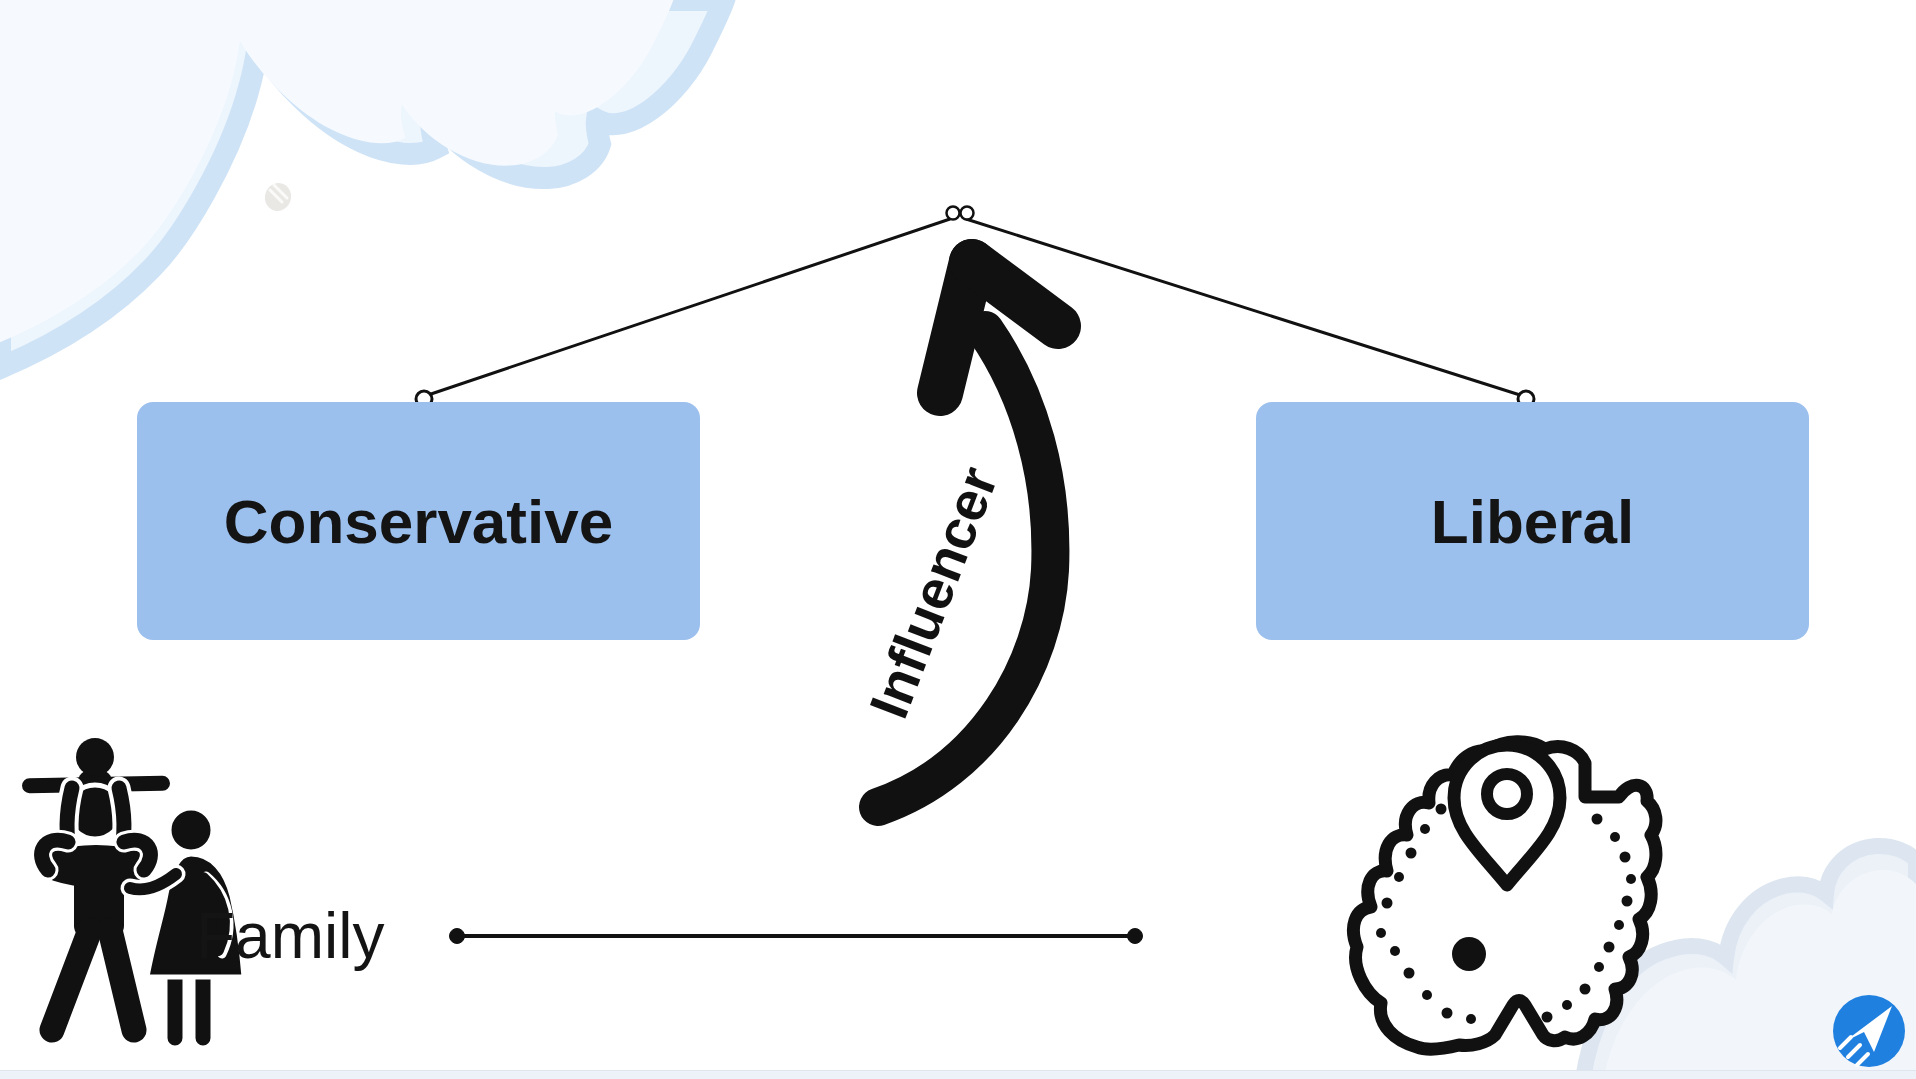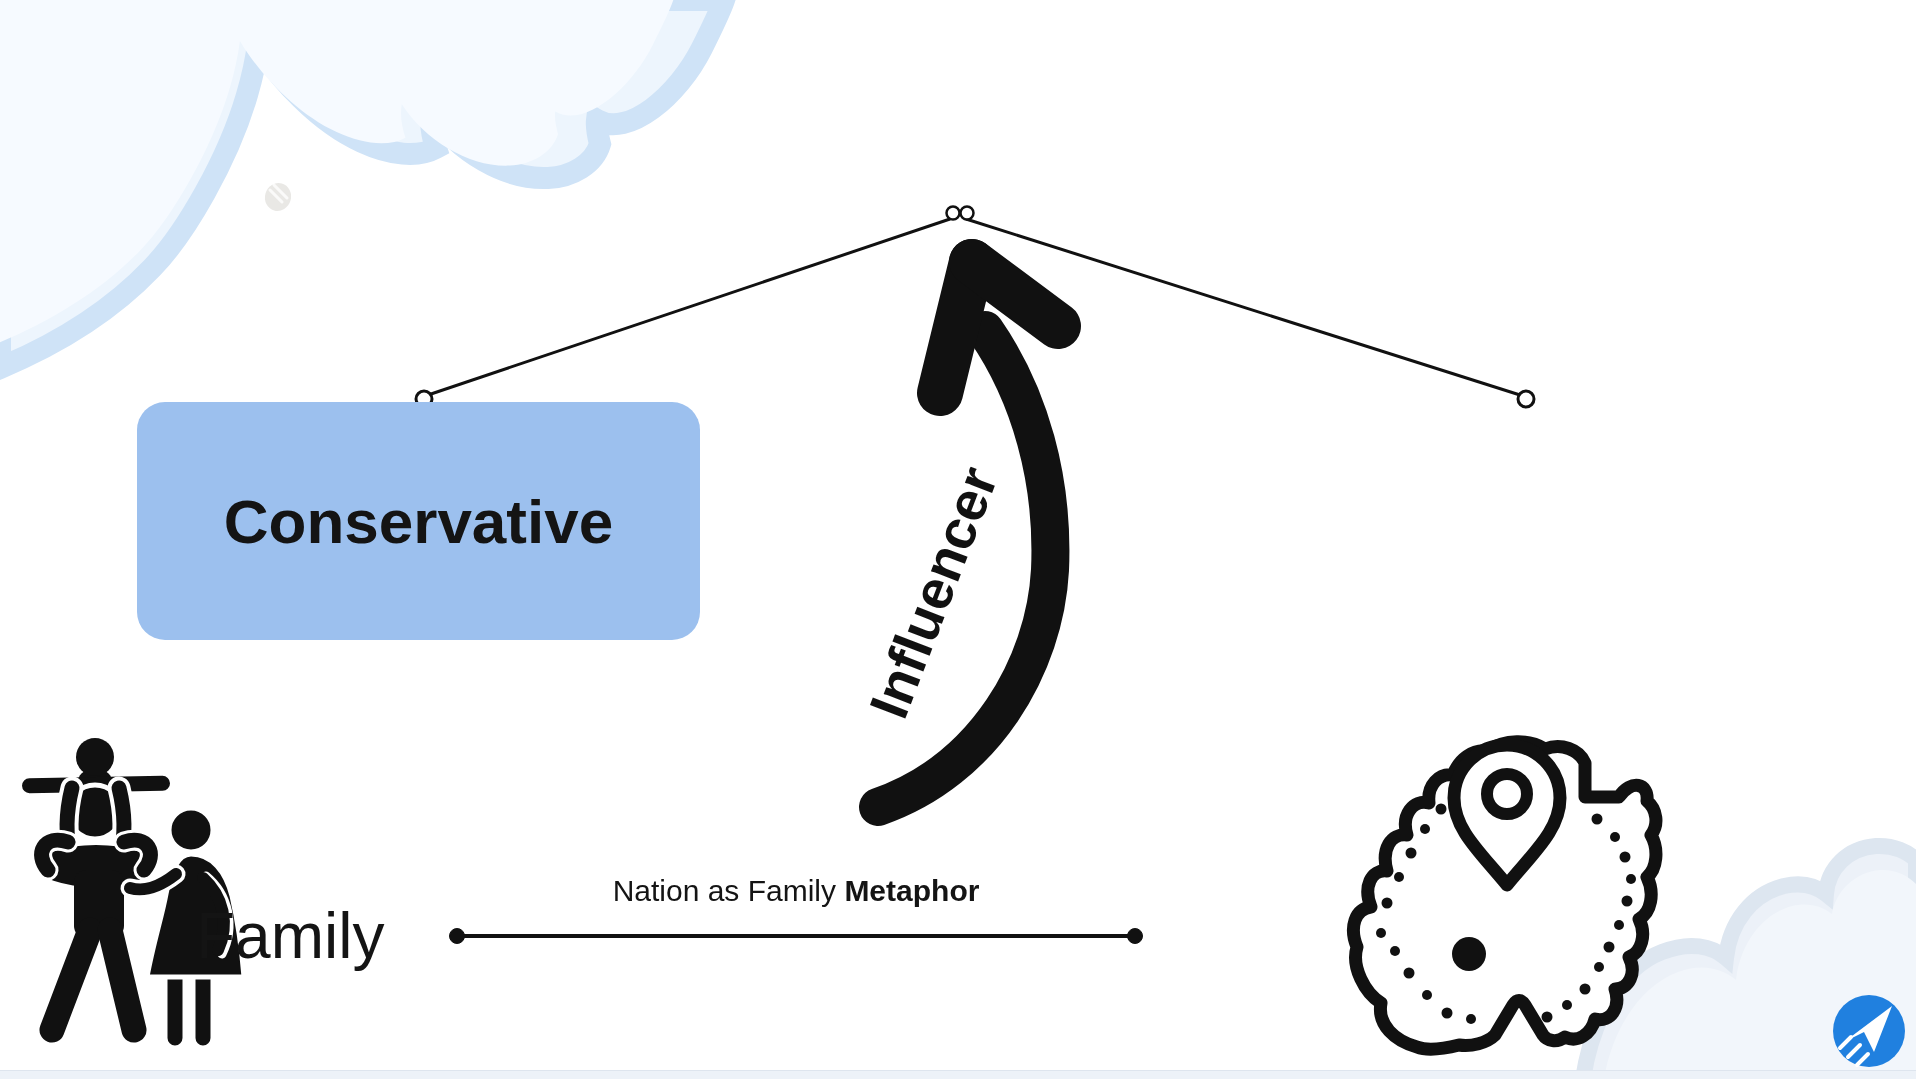--- a/index.html
+++ b/index.html
@@ -14,7 +14,7 @@
   }
   .node{
     position:absolute;display:flex;align-items:center;justify-content:center;
-    background:var(--node_fill,#9cc0ee);border-radius:28px;
+    background:var(--node_fill,#9cc0ee);border-radius:16px;
     font-size:62px;font-weight:700;color:var(--node_text,#141414);
   }
   #node-left{left:137px;top:402px;width:563px;height:238px;}

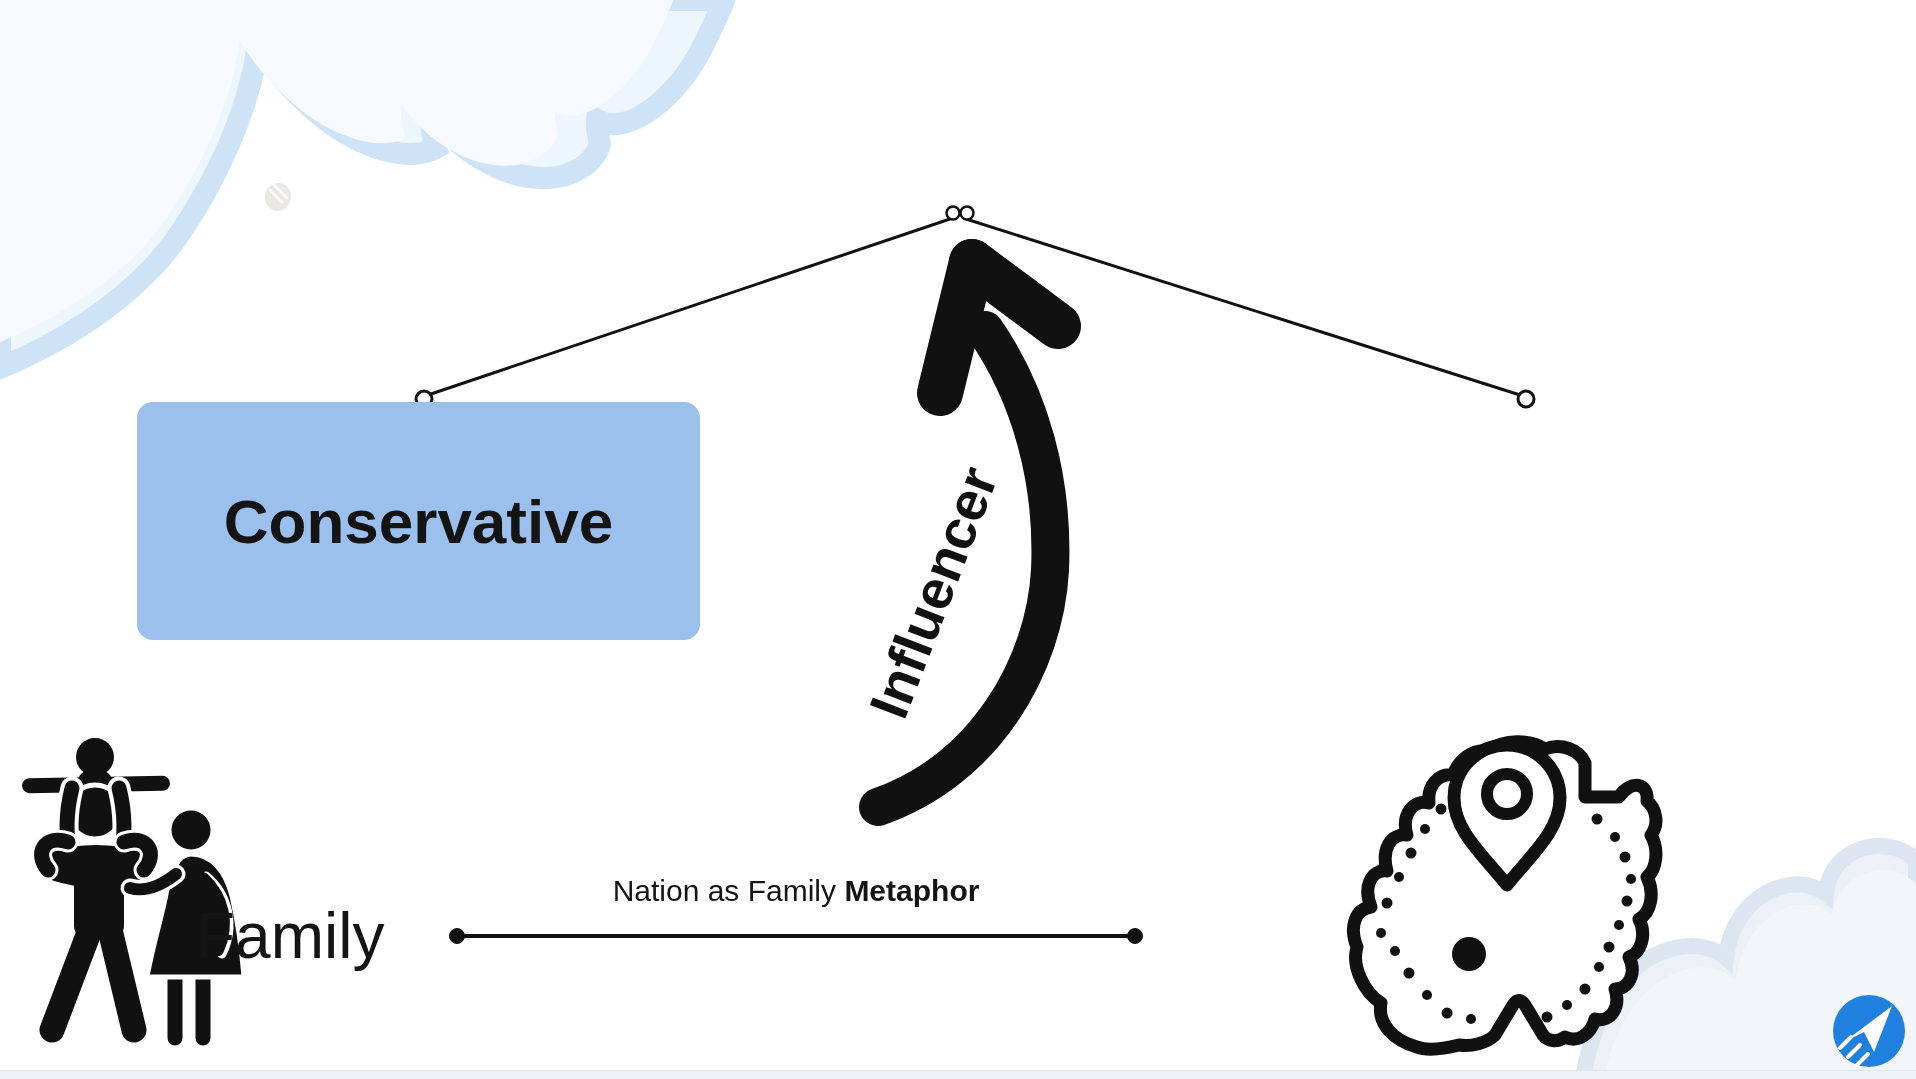--- a/index.html
+++ b/index.html
@@ -245,6 +245,9 @@
     <span>Conservative</span>
   </div>
 
+  <div class="node" id="node-right">
+    <span>Liberal</span>
+  </div>
 
   <div class="influencer">Influencer</div>
 

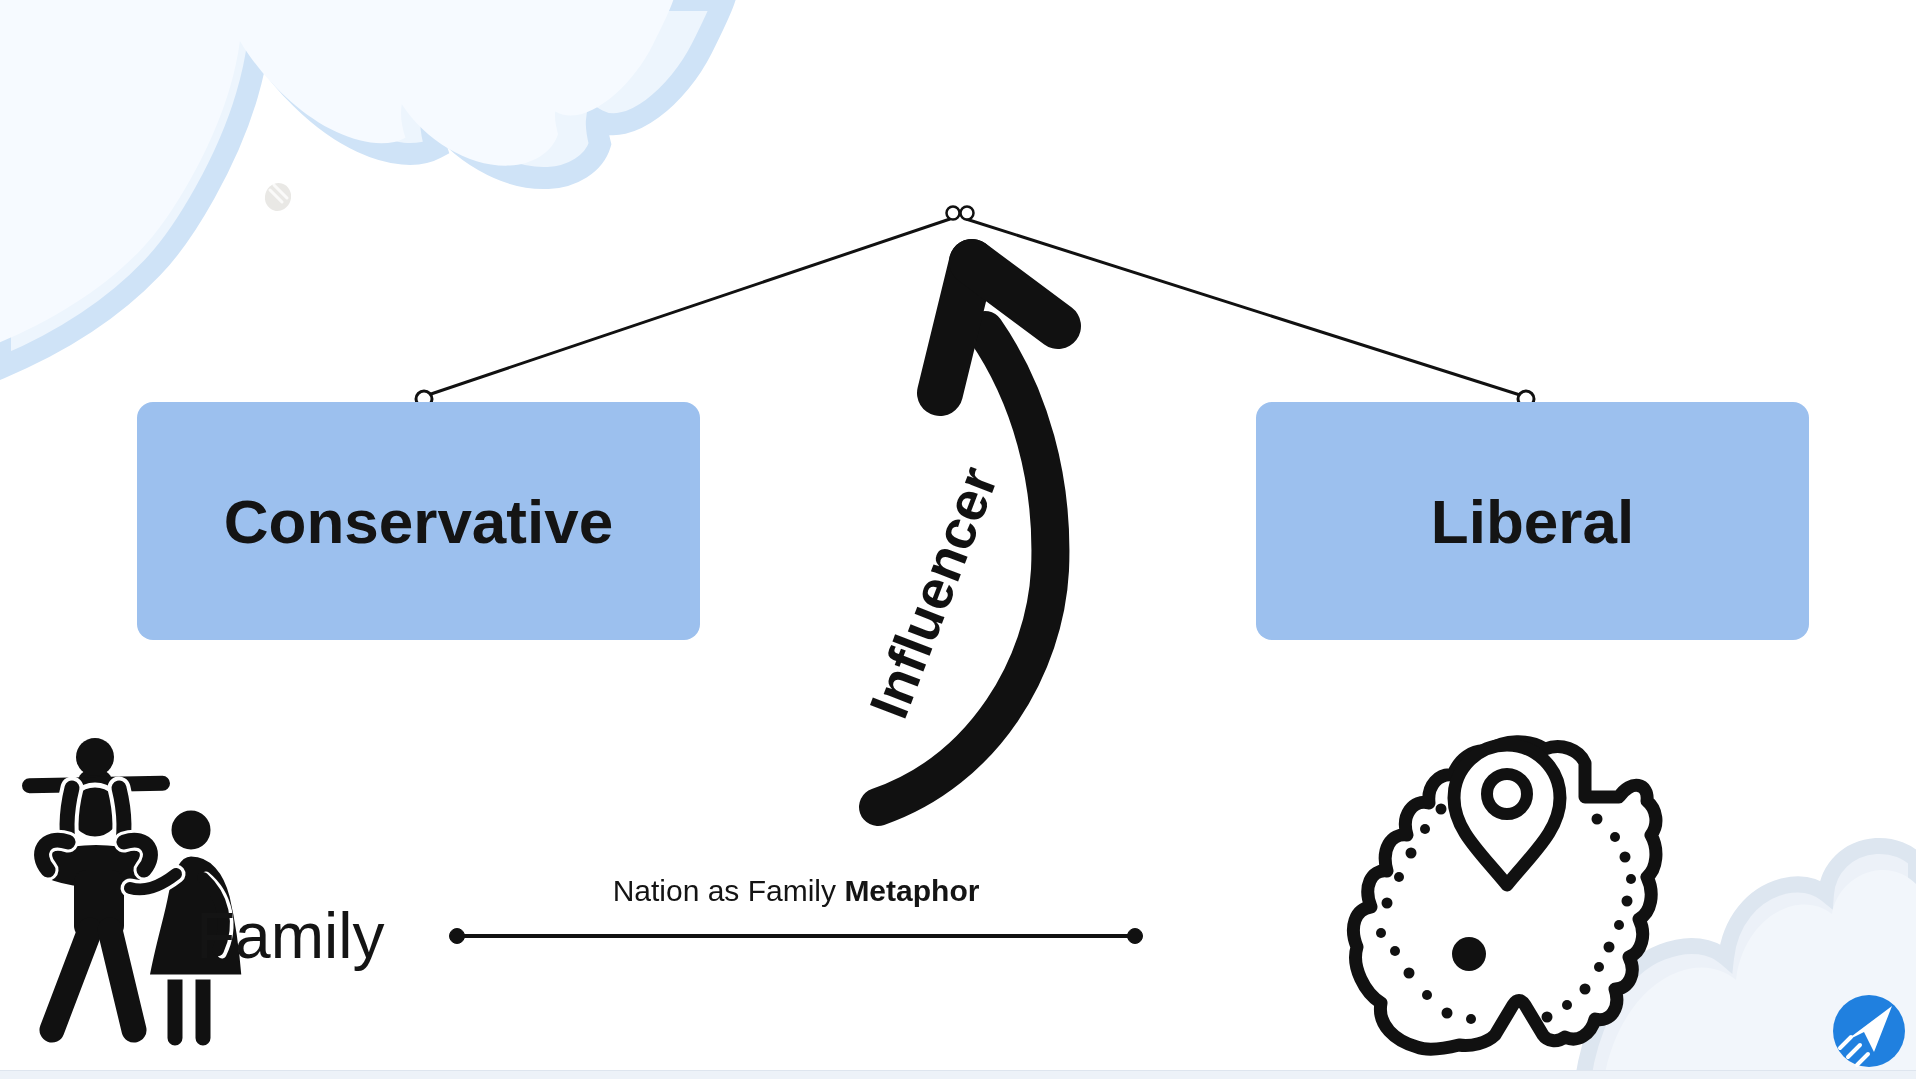--- a/index.html
+++ b/index.html
@@ -251,10 +251,6 @@
 
   <div class="influencer">Influencer</div>
 
-  <div class="edge-label">
-    <span>Nation as Family</span>
-    <span class="b">Metaphor</span>
-  </div>
 
   <div class="rel-label" id="family-label">Family</div>
 

